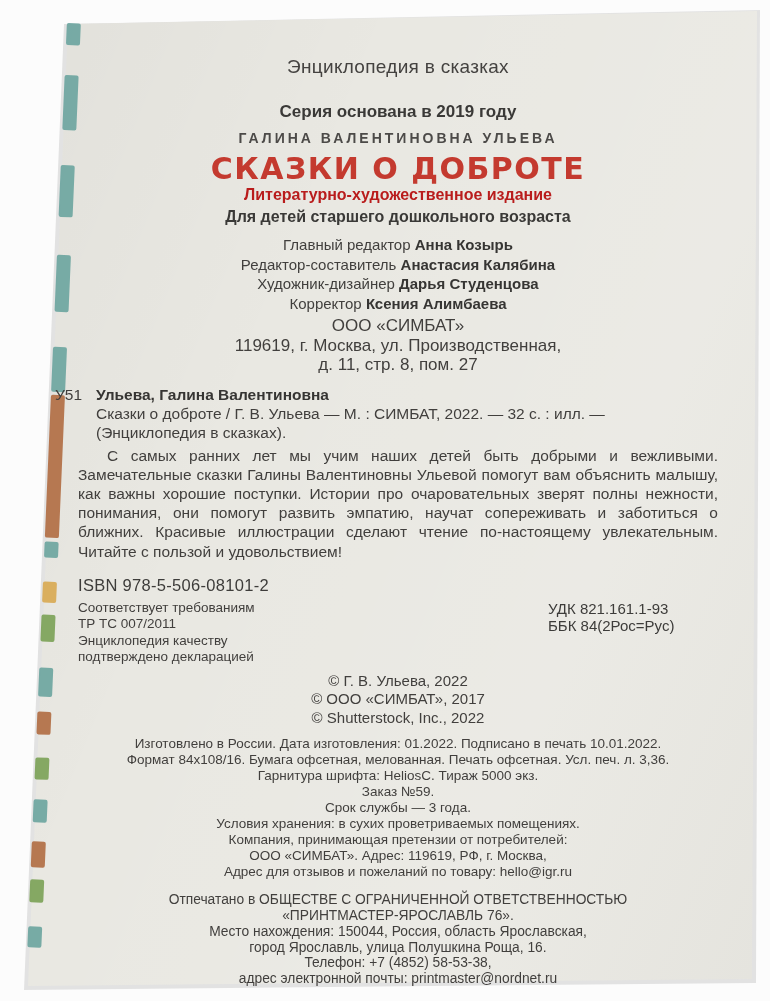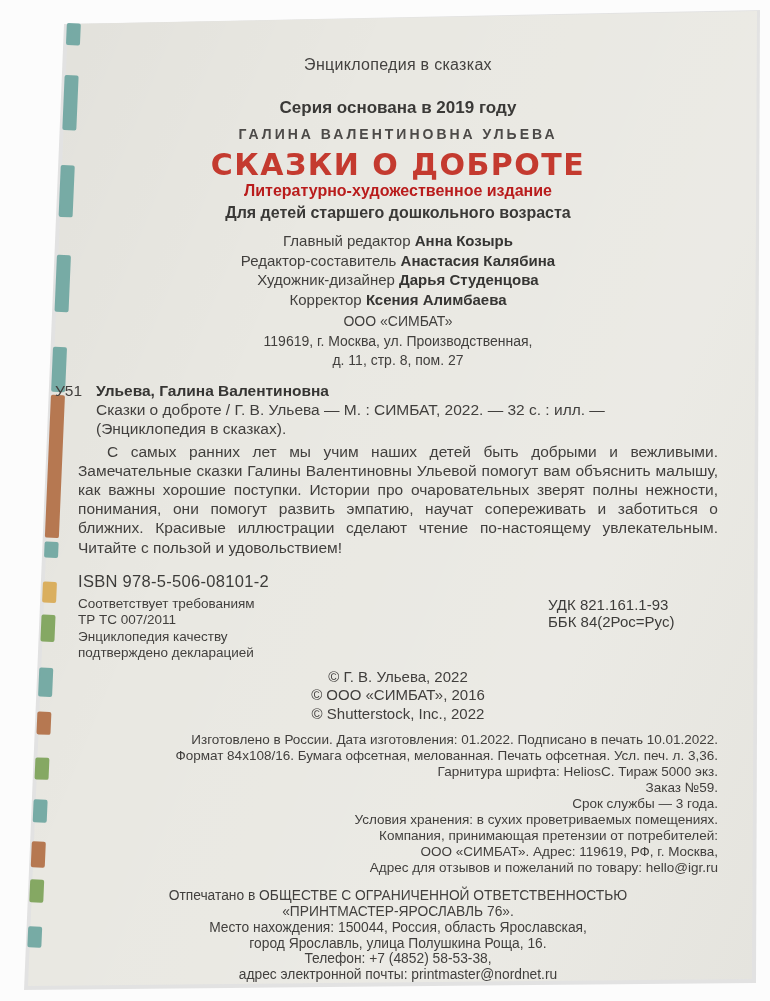--- a/index.html
+++ b/index.html
@@ -41,7 +41,7 @@
   .c{text-align:center;}
   .b{font-weight:bold;color:#363533;}
 
-  .series-title{margin-top:32px;font-size:16px;letter-spacing:0.3px;color:#444240;}
+  .series-title{margin-top:32px;font-size:19px;letter-spacing:0.3px;color:#444240;}
   .series-founded{margin-top:24px;font-size:17px;font-weight:bold;color:#3a3937;}
   .author-name{margin-top:8px;font-size:14px;font-weight:bold;letter-spacing:3px;color:#4c4a48;}
   .book-title{

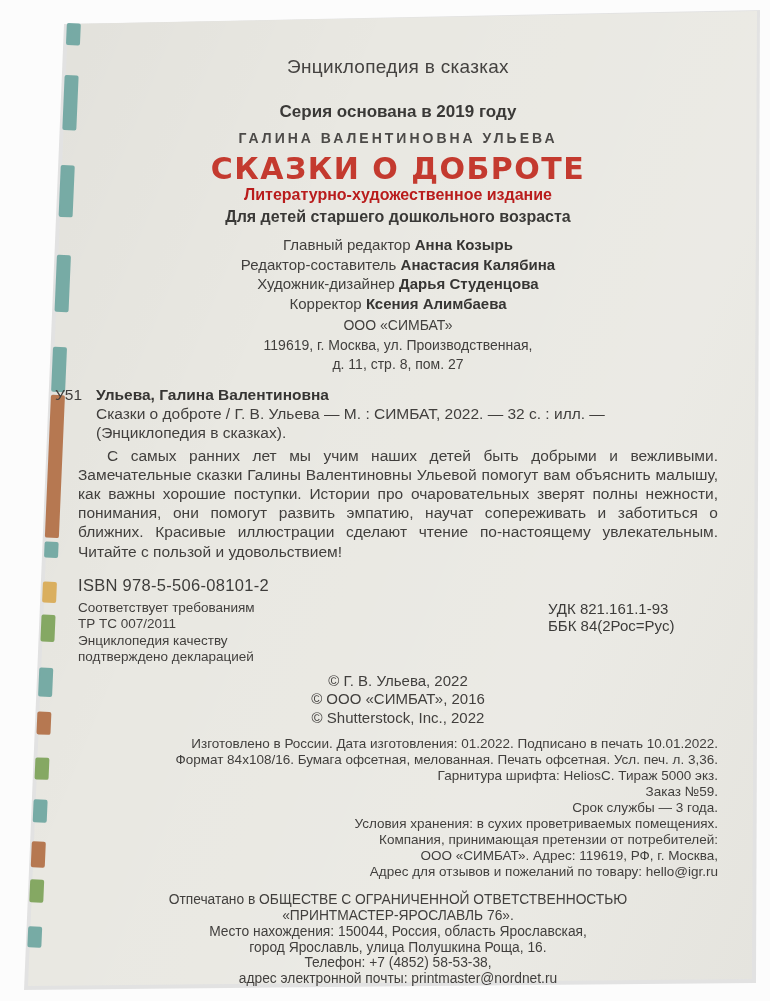--- a/index.html
+++ b/index.html
@@ -53,7 +53,7 @@
   .audience{margin-top:4px;font-size:16px;font-weight:bold;color:#3a3937;}
 
   .staff-block{margin-top:9px;font-size:15px;line-height:19.5px;}
-  .publisher-block{margin-top:3px;font-size:14px;line-height:19.5px;}
+  .publisher-block{margin-top:3px;font-size:17px;line-height:19.5px;}
 
   .biblio{position:relative;margin-top:10px;font-size:15.5px;line-height:19px;padding-left:18px;}
   .biblio .code{position:absolute;left:-23px;top:0;}

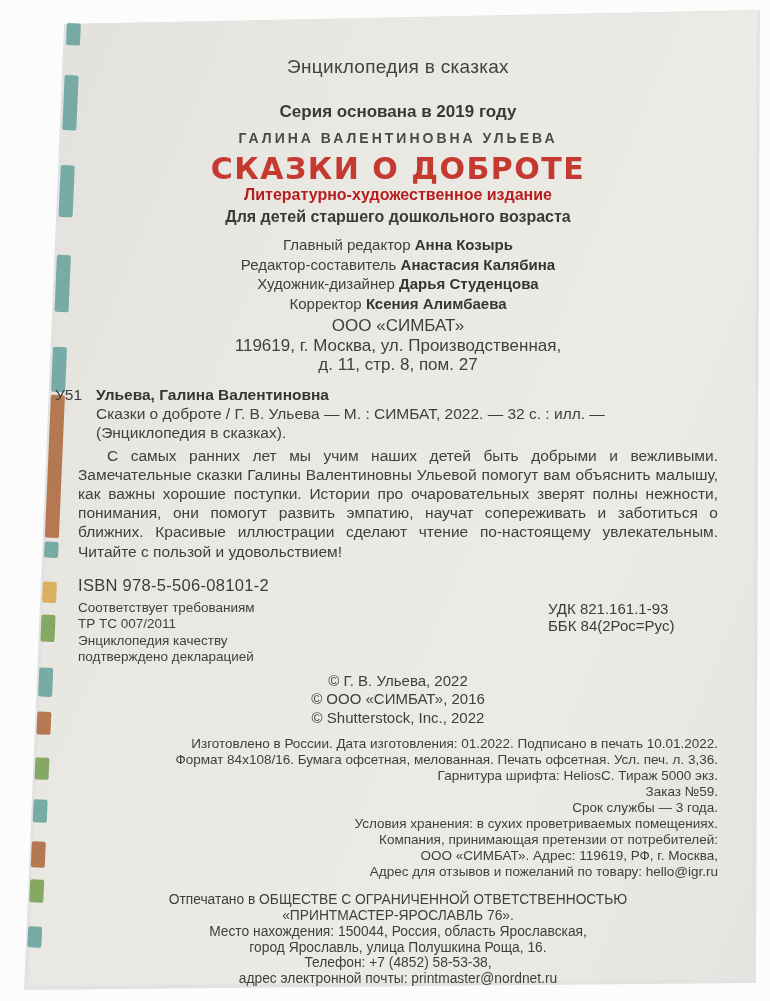--- a/index.html
+++ b/index.html
@@ -144,7 +144,7 @@
 
     <div class="c copyright-block">
       <div>© Г. В. Ульева, 2022</div>
-      <div>© ООО «СИМБАТ», 2016</div>
+      <div>© ООО «СИМБАТ», 2017</div>
       <div>© Shutterstock, Inc., 2022</div>
     </div>
 

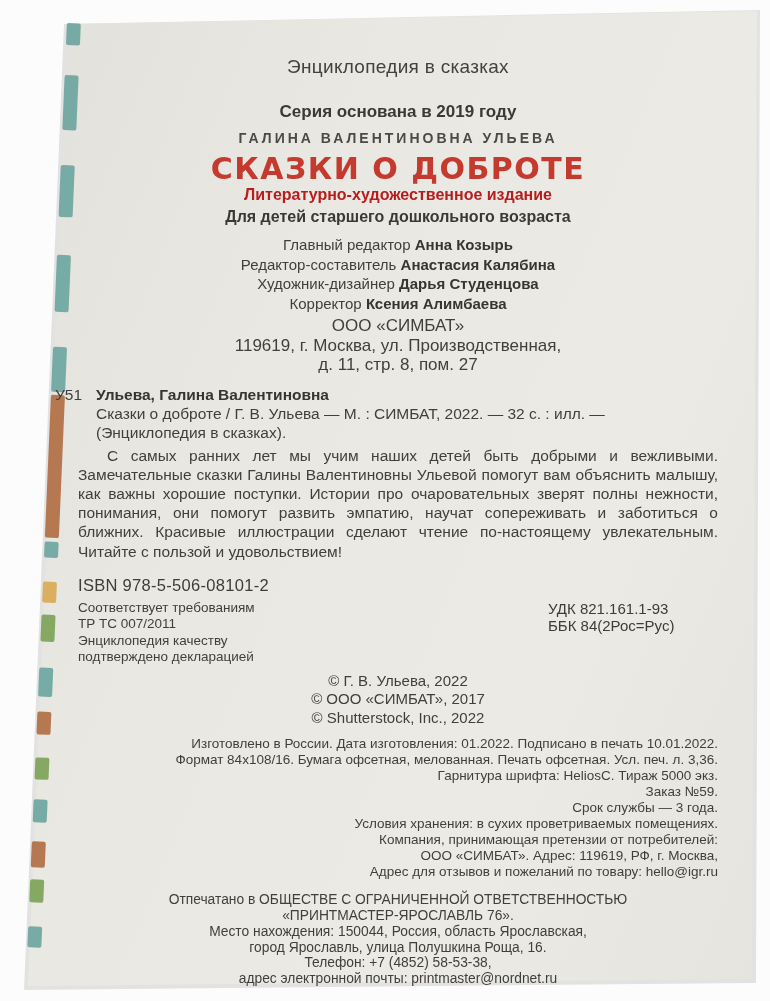--- a/index.html
+++ b/index.html
@@ -67,7 +67,7 @@
 
   .copyright-block{margin-top:6px;font-size:15px;line-height:18.5px;}
 
-  .imprint-block{margin-top:9px;font-size:13.5px;line-height:16px;text-align:right;}
+  .imprint-block{margin-top:9px;font-size:13.5px;line-height:16px;}
   .printer-block{margin-top:12px;font-size:13.8px;line-height:15.8px;}
 </style>
 </head>

